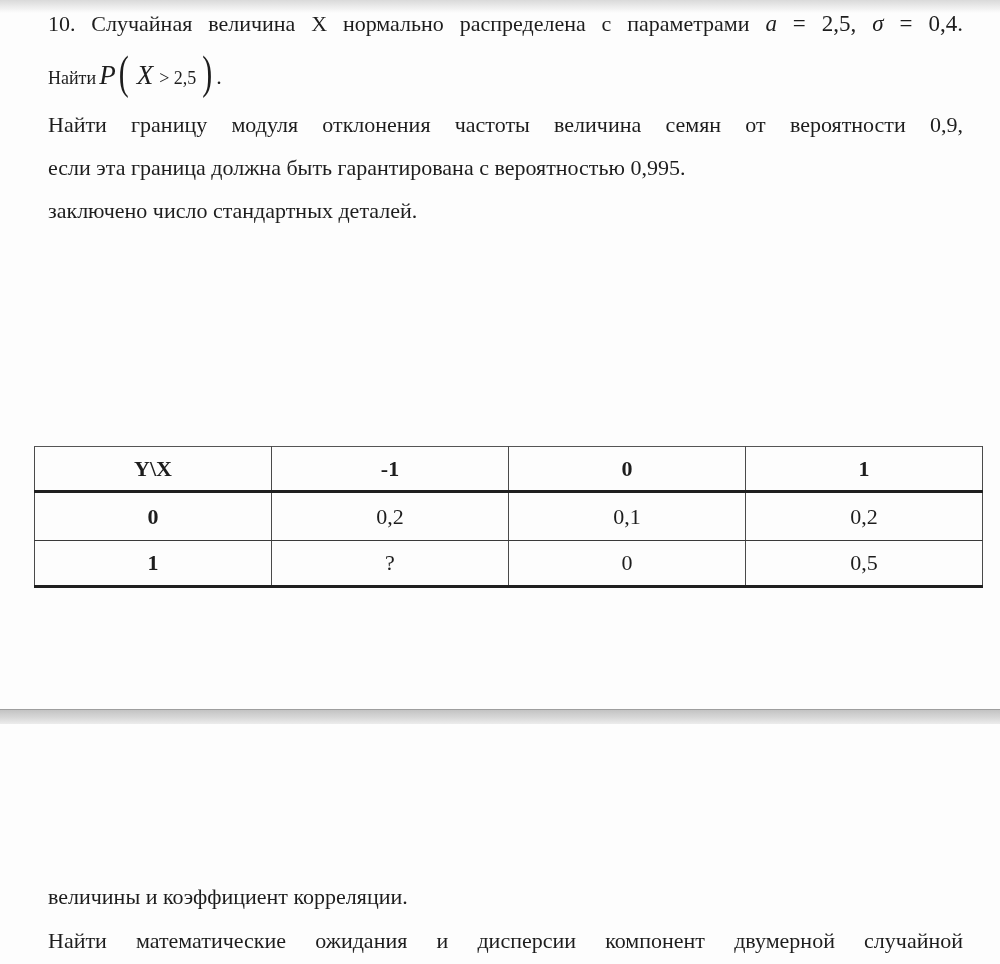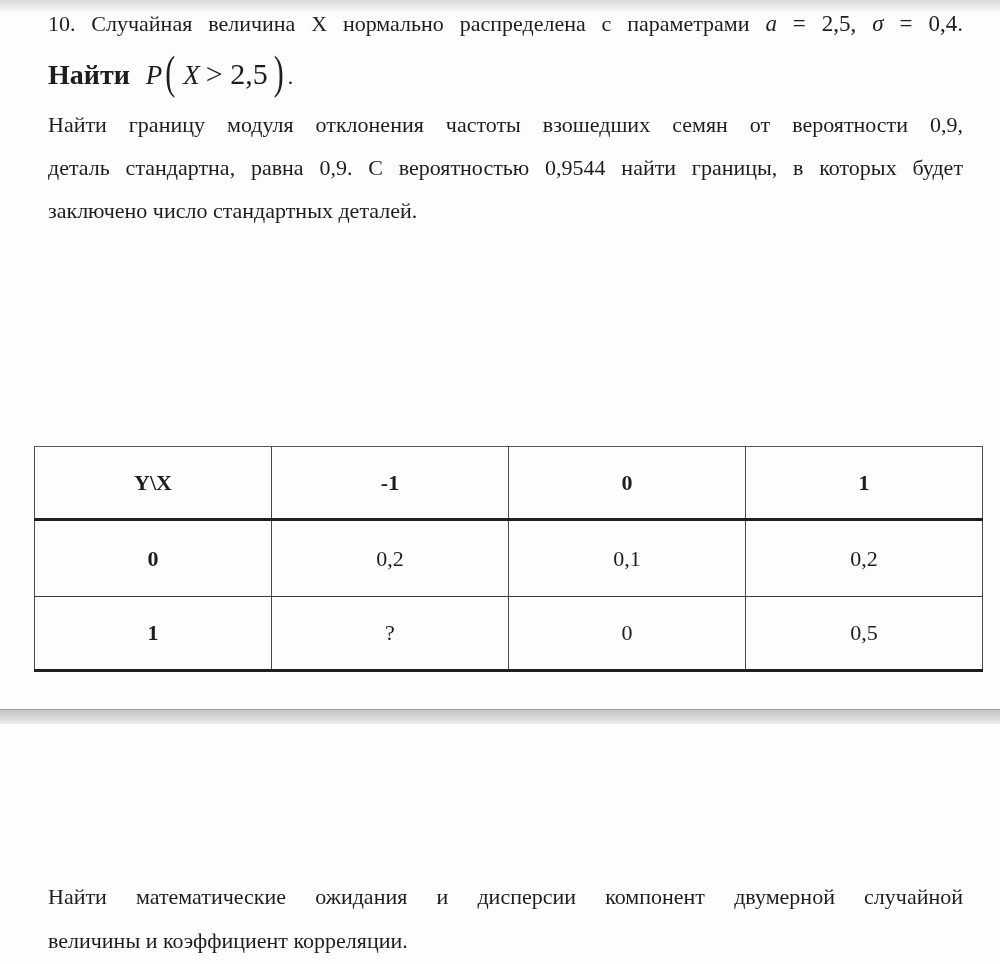--- a/index.html
+++ b/index.html
@@ -81,7 +81,7 @@
     white-space: nowrap;
     text-align: left;
   }
-  .f-word { font-size: 28px; margin-right: 16px; font-weight: bold; }
+  .f-word { font-size: 18px; margin-right: 3px; }
   .f-var  { font-style: italic; font-size: 27px; }
   .f-P    { margin-right: 3px; }
   .f-X    { margin: 0 6px 0 8px; }

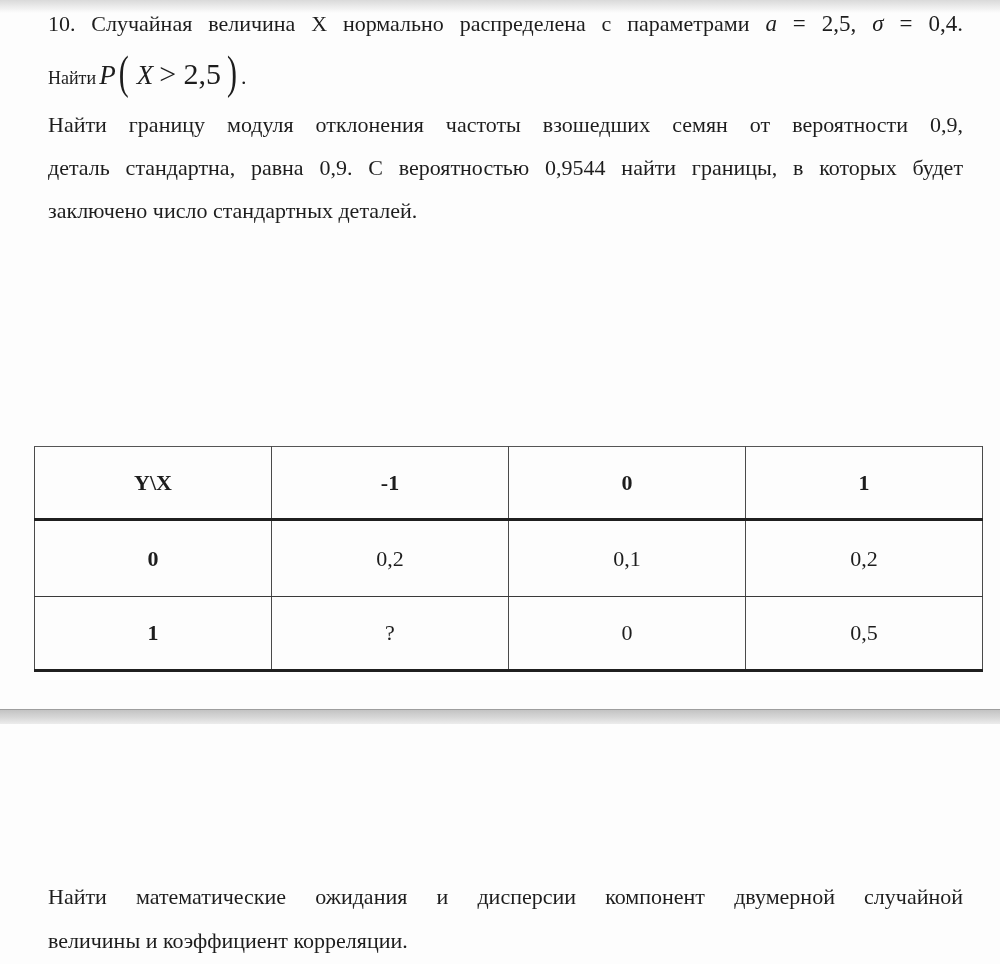--- a/index.html
+++ b/index.html
@@ -85,7 +85,7 @@
   .f-var  { font-style: italic; font-size: 27px; }
   .f-P    { margin-right: 3px; }
   .f-X    { margin: 0 6px 0 8px; }
-  .f-rel  { font-size: 30px; margin-right: 6px; }
+  .f-rel  { font-size: 18px; margin-right: 6px; }
   .f-paren {
     display: inline-block;
     font-size: 30px;

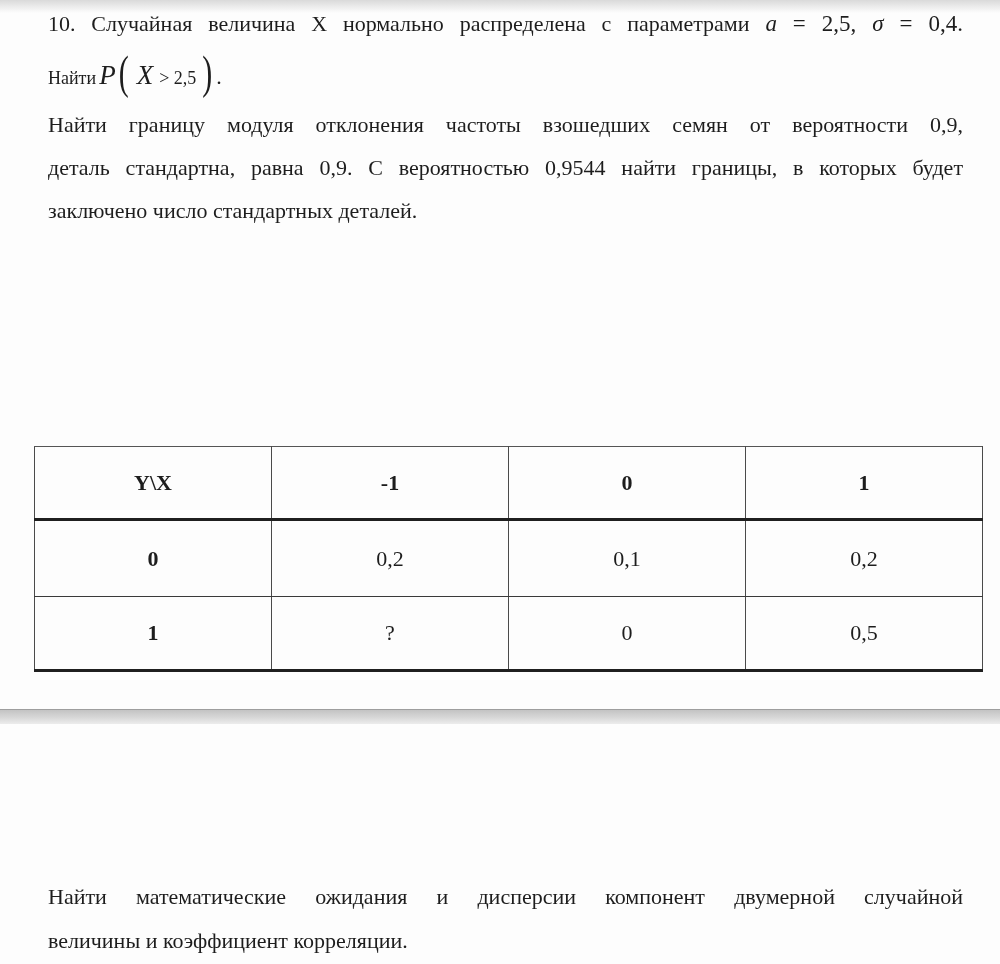--- a/index.html
+++ b/index.html
@@ -152,7 +152,7 @@
         <span class="f-word">Найти</span><span class="f-var f-P">P</span><span class="f-paren">(</span><span class="f-var f-X">X</span><span class="f-rel">&gt; 2,5</span><span class="f-paren">)</span><span class="f-dot">.</span>
       </div>
 
-      <div class="tline jline">Найти границу модуля отклонения частоты взошедших семян от вероятности 0,9,</div>
+      <div class="tline jline">Найти границу модуля отклонения частоты величина семян от вероятности 0,9,</div>
 
       <div class="tline jline">деталь стандартна, равна 0,9. С вероятностью 0,9544 найти границы, в которых будет</div>
       <div class="tline lline">заключено число стандартных деталей.</div>

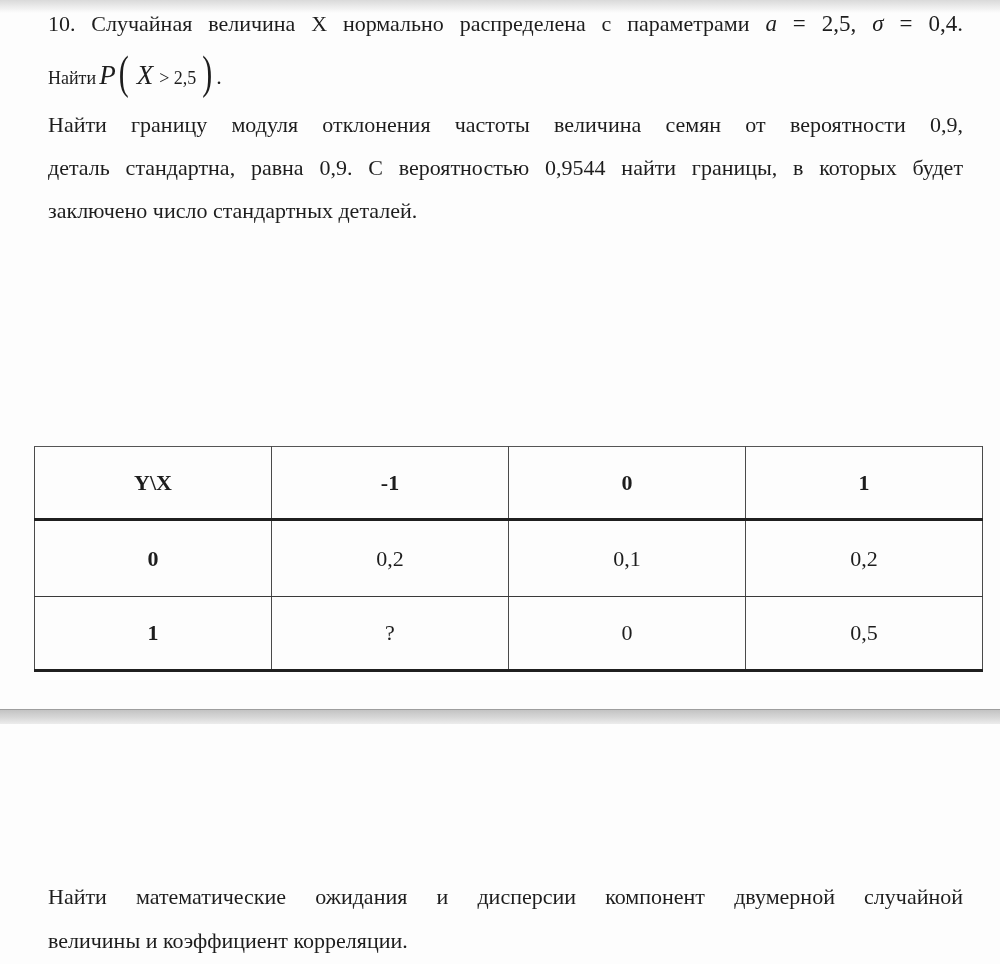--- a/index.html
+++ b/index.html
@@ -153,6 +153,7 @@
       </div>
 
       <div class="tline jline">Найти границу модуля отклонения частоты величина семян от вероятности 0,9,</div>
+      <div class="tline lline">если эта граница должна быть гарантирована с вероятностью 0,995.</div>
 
       <div class="tline jline">деталь стандартна, равна 0,9. С вероятностью 0,9544 найти границы, в которых будет</div>
       <div class="tline lline">заключено число стандартных деталей.</div>

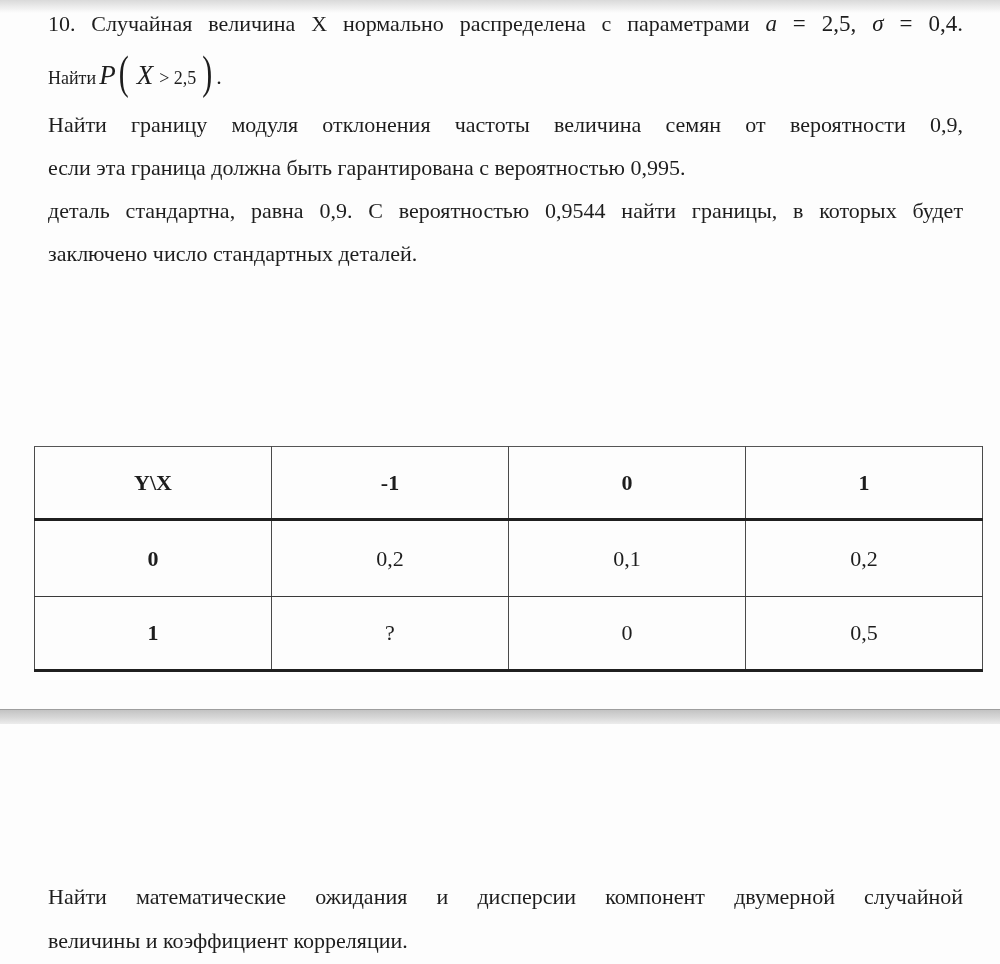--- a/index.html
+++ b/index.html
@@ -155,7 +155,6 @@
       <div class="tline jline">Найти границу модуля отклонения частоты величина семян от вероятности 0,9,</div>
       <div class="tline lline">если эта граница должна быть гарантирована с вероятностью 0,995.</div>
 
-      <div class="tline jline">деталь стандартна, равна 0,9. С вероятностью 0,9544 найти границы, в которых будет</div>
       <div class="tline lline">заключено число стандартных деталей.</div>
 
     </div>

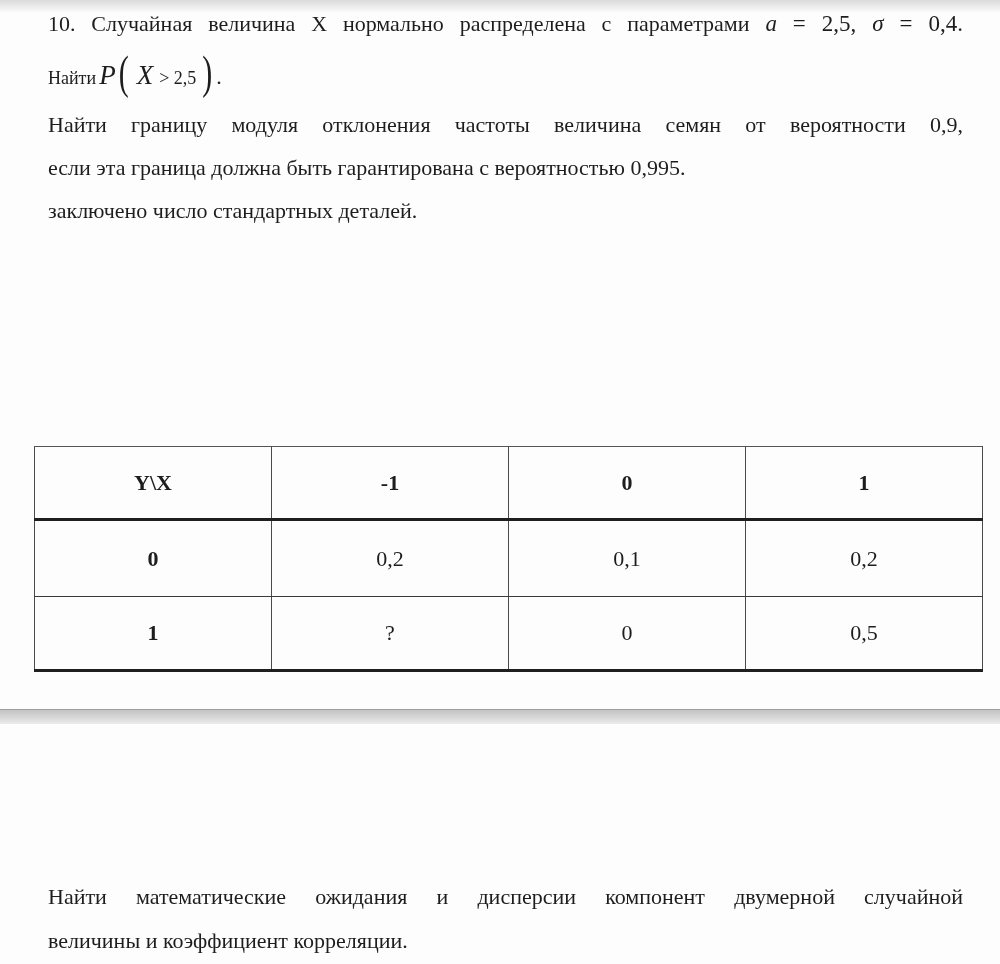--- a/index.html
+++ b/index.html
@@ -109,7 +109,7 @@
     text-align: center;
     vertical-align: middle;
     font-size: 22px;
-    padding: 16px;
+    padding: 2px;
     border-left: 1.5px solid #4a4a4a;
     border-right: 1.5px solid #4a4a4a;
   }

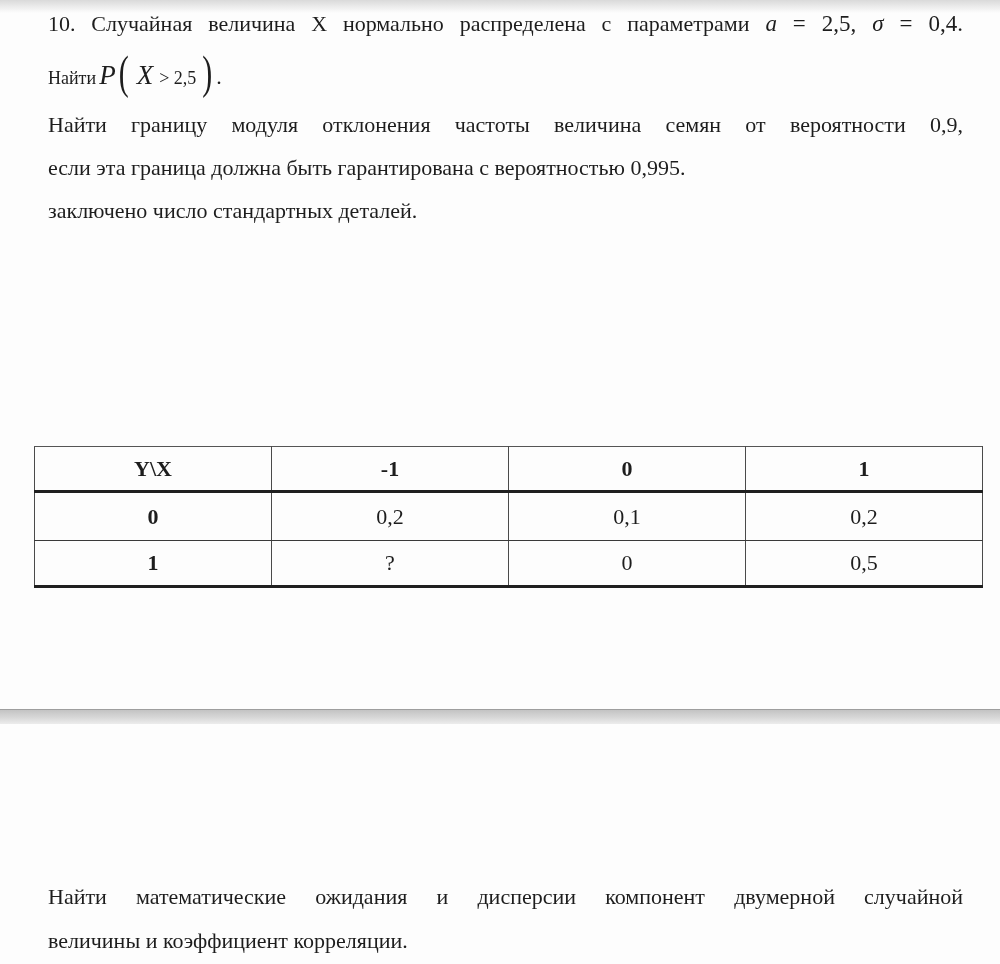--- a/index.html
+++ b/index.html
@@ -189,8 +189,8 @@
 
   <div class="page page2">
     <div class="p2text">
+      <div class="tline lline">величины и коэффициент корреляции.</div>
       <div class="tline jline">Найти математические ожидания и дисперсии компонент двумерной случайной</div>
-      <div class="tline lline">величины и коэффициент корреляции.</div>
     </div>
   </div>
 

